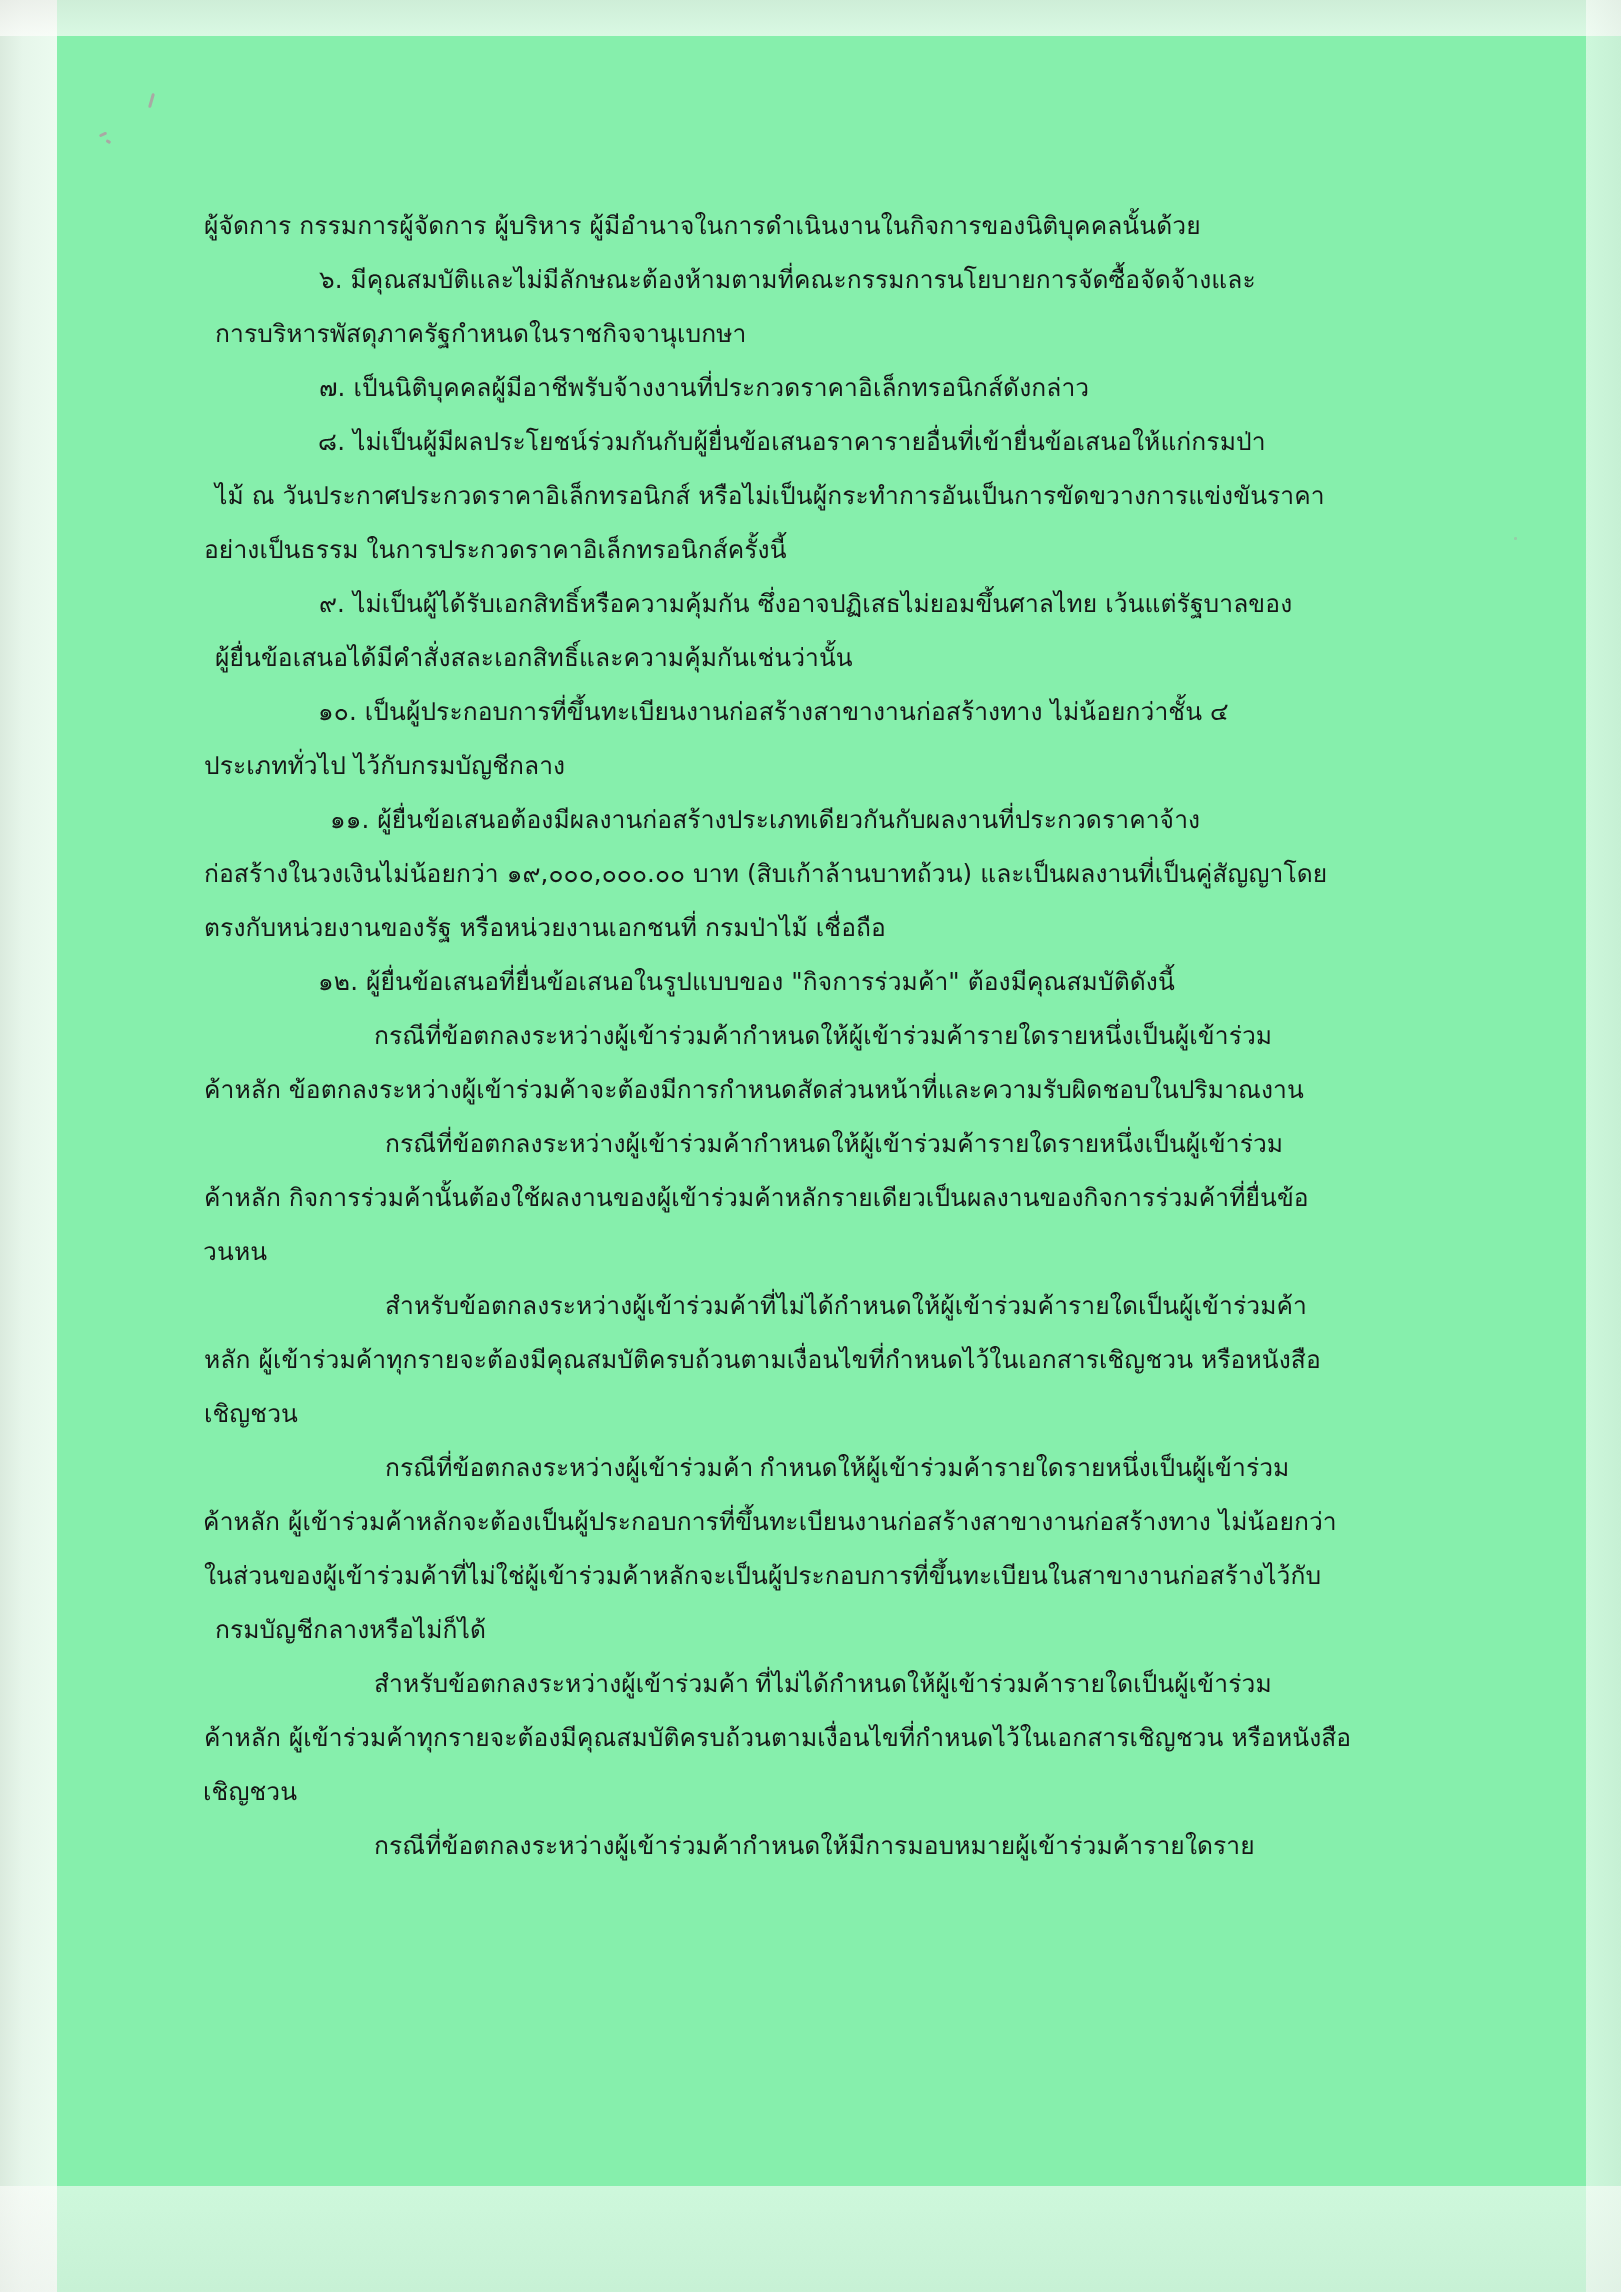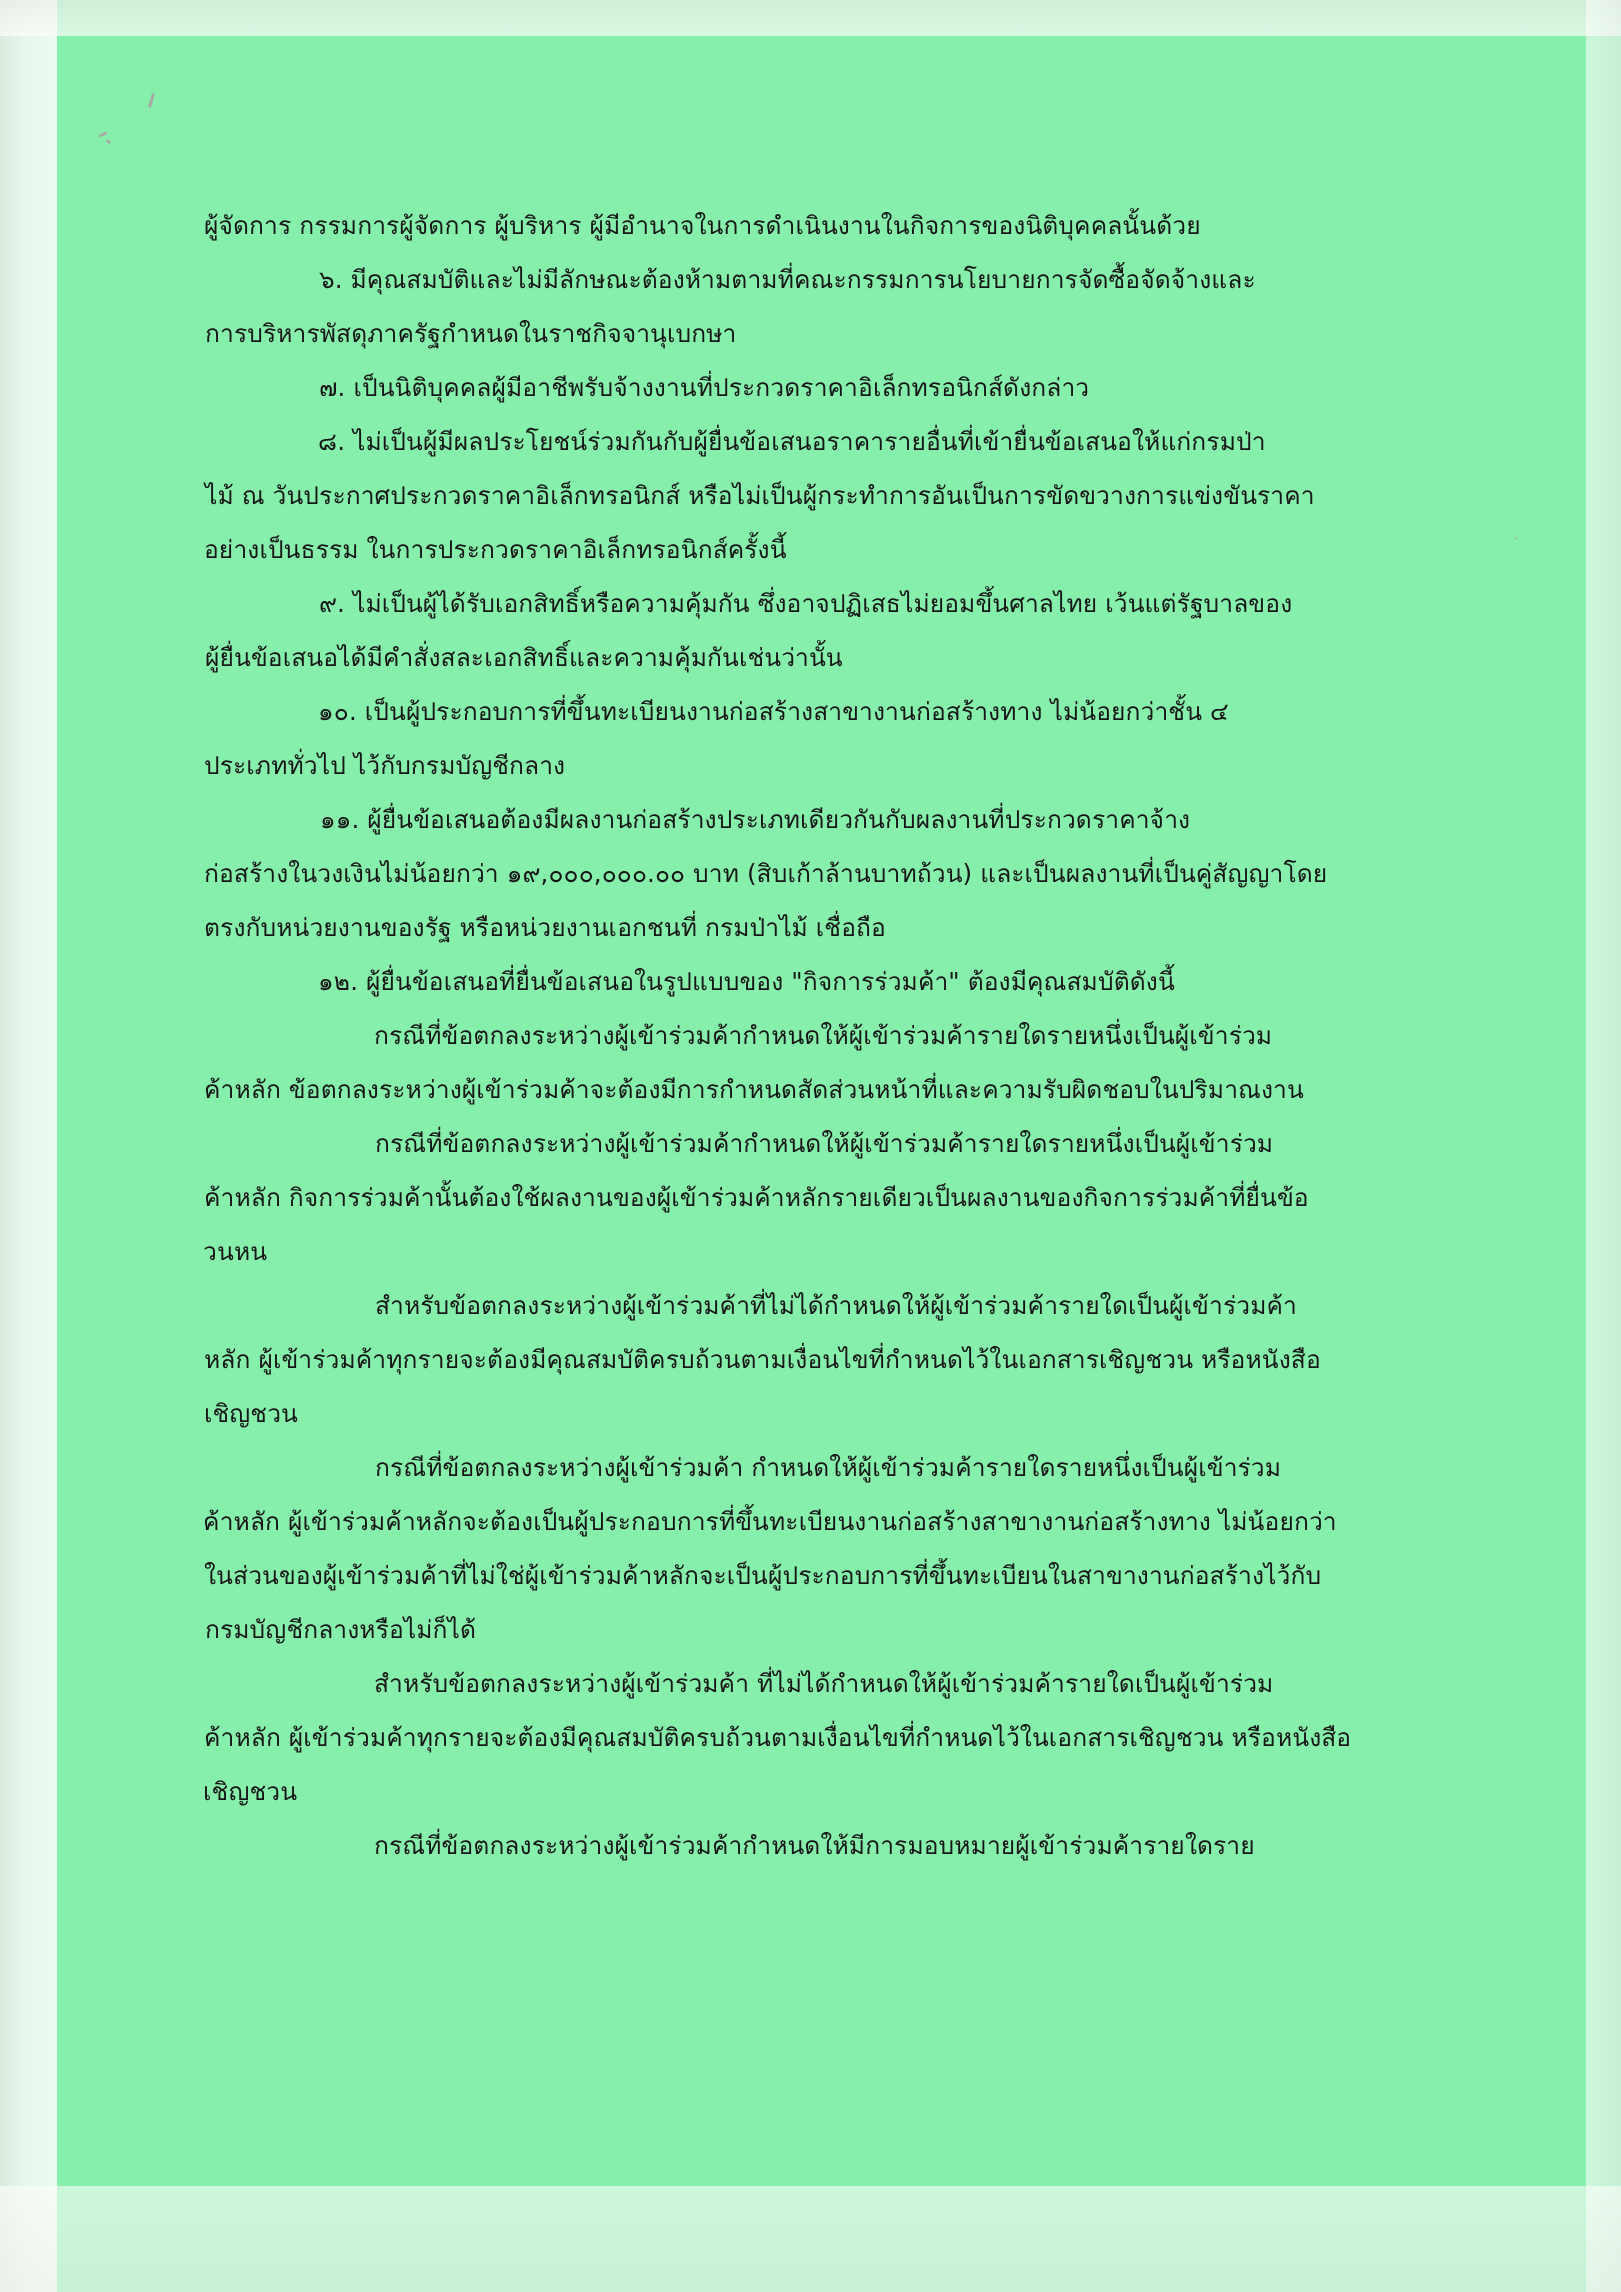--- a/index.html
+++ b/index.html
@@ -106,7 +106,7 @@
   .indent-3  { text-indent: 170px; }
 
   
-  .doc-line:nth-child(3n)  { margin-left: 1px; }
+  .doc-line:nth-child(3n)  { margin-left: 11px; }
   .doc-line:nth-child(5n)  { margin-left: -0.9px; }
 </style>
 </head>

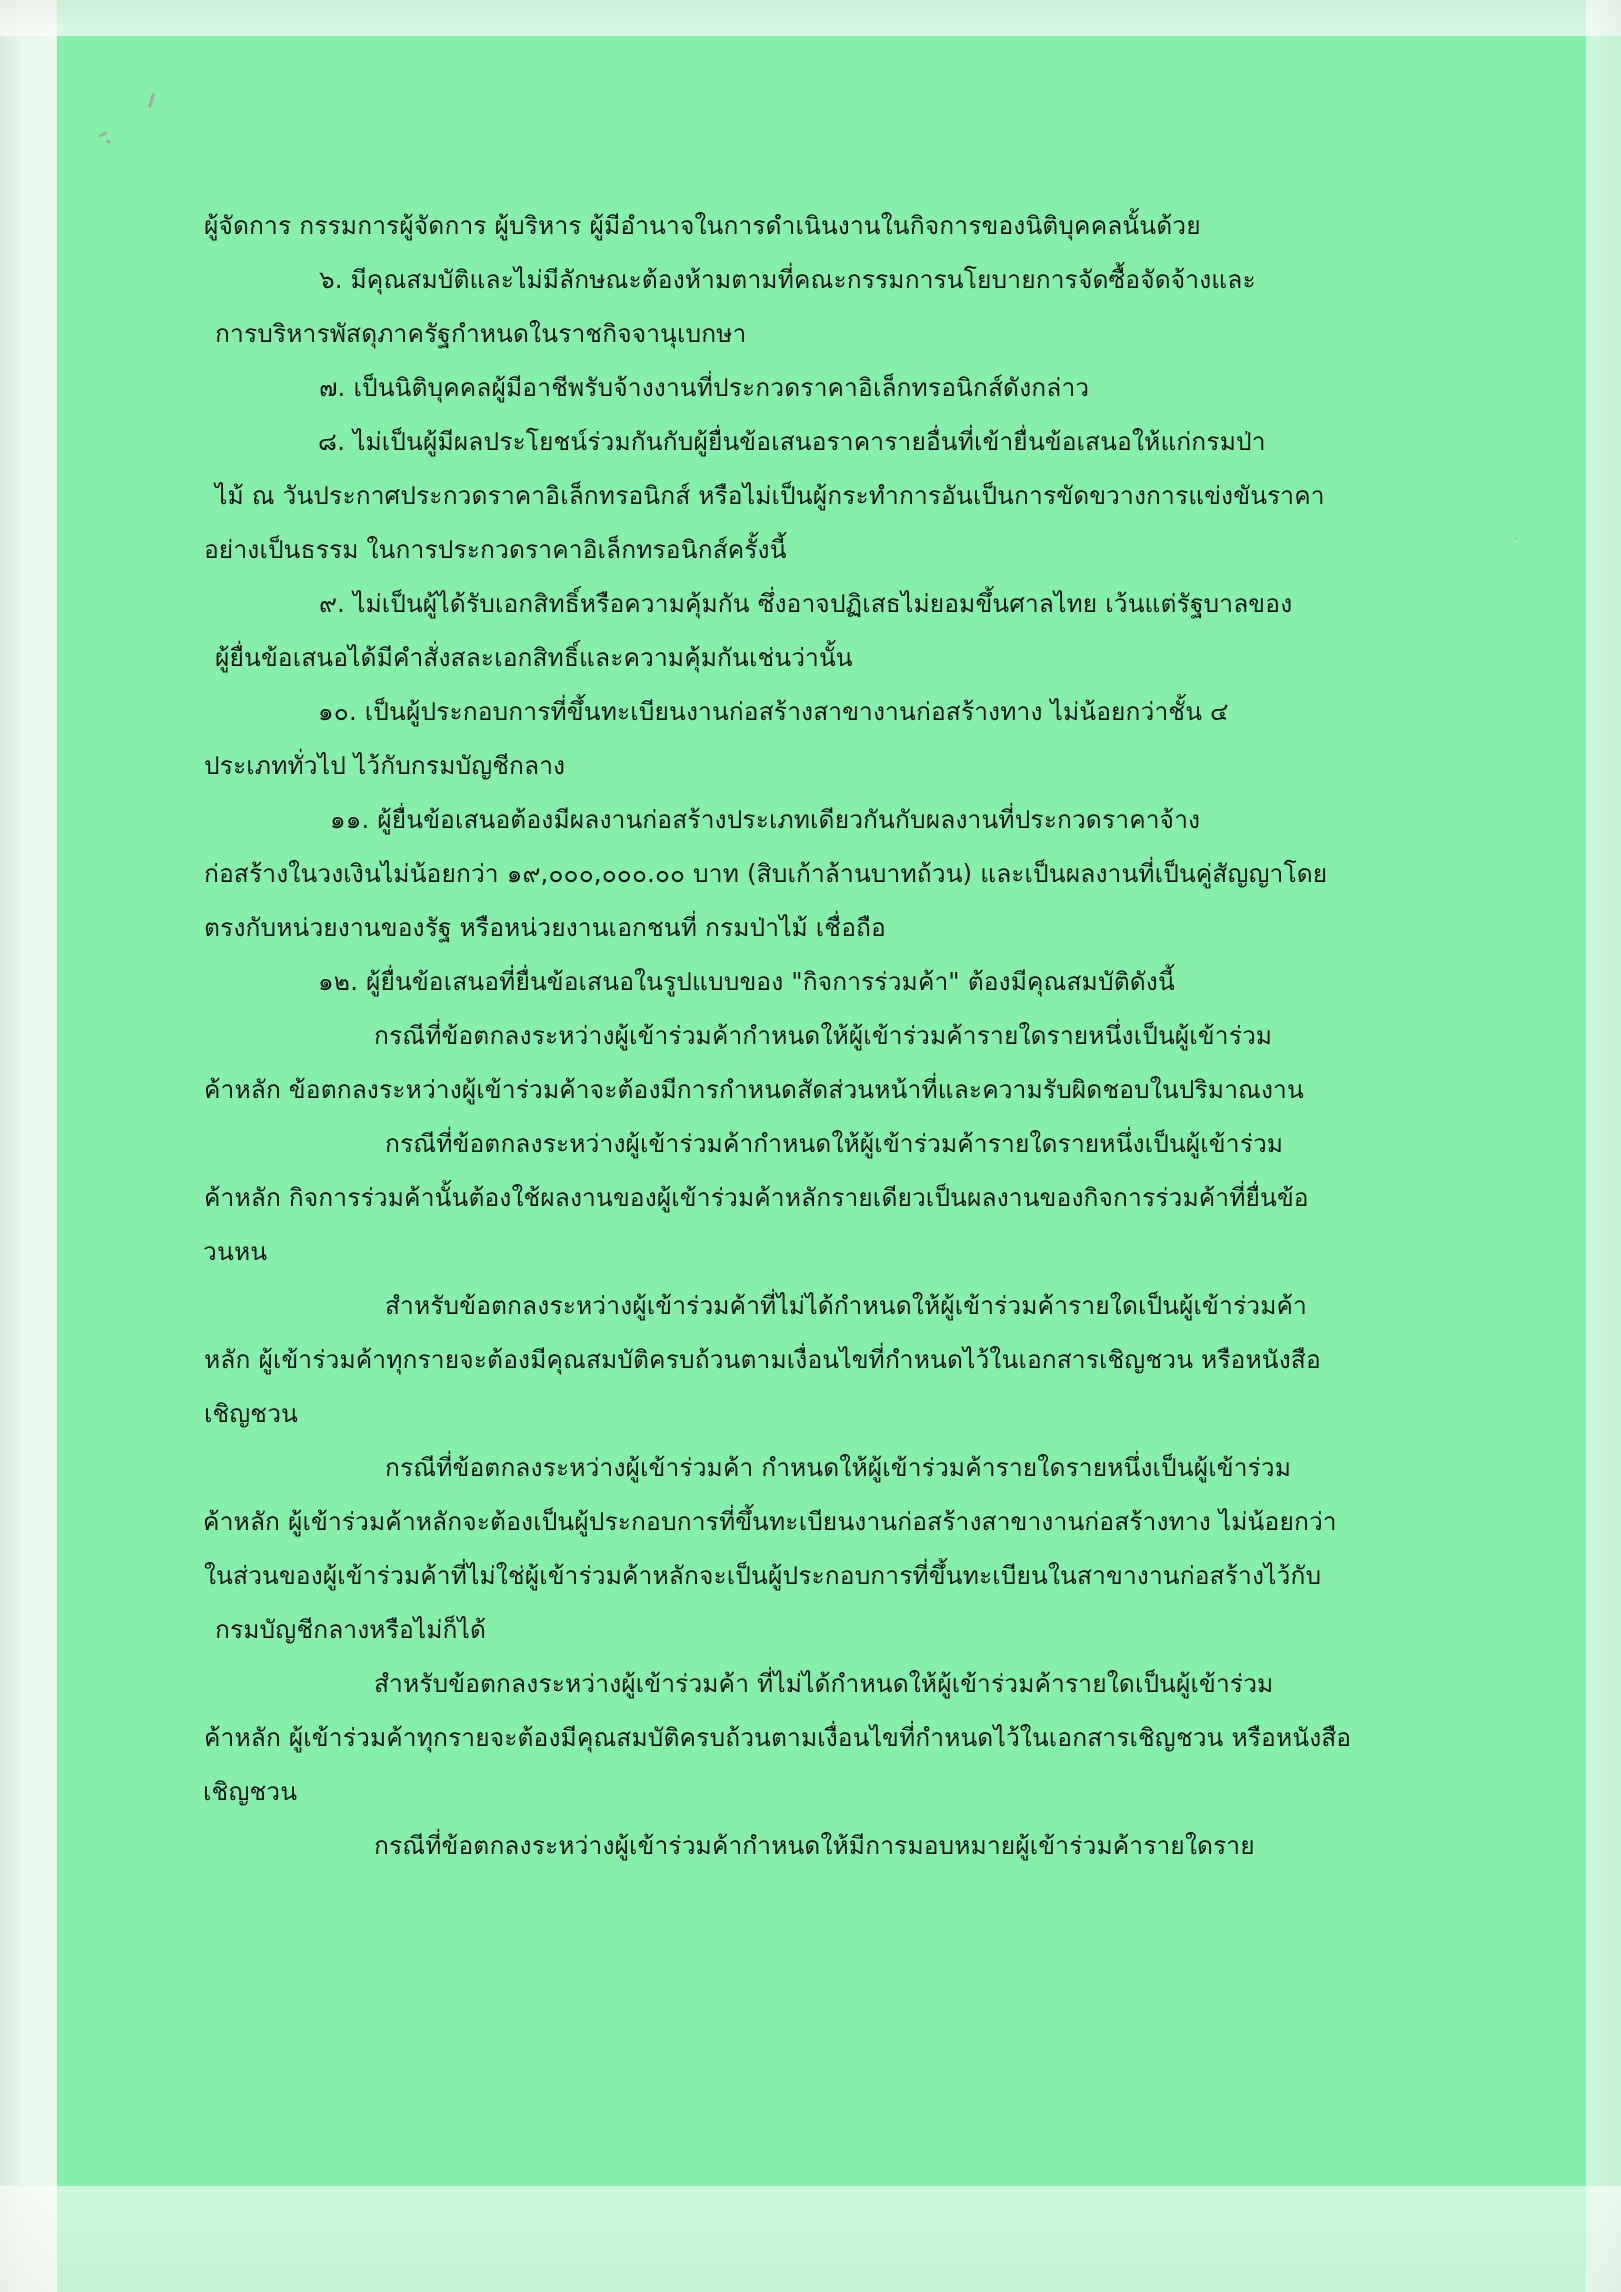--- a/index.html
+++ b/index.html
@@ -103,7 +103,7 @@
   
   .indent-0  { text-indent: 0; }
   .indent-2  { text-indent: 115px; }
-  .indent-3  { text-indent: 170px; }
+  .indent-3  { text-indent: 170px; font-family: Liberation Serif, serif; }
 
   
   .doc-line:nth-child(3n)  { margin-left: 11px; }

